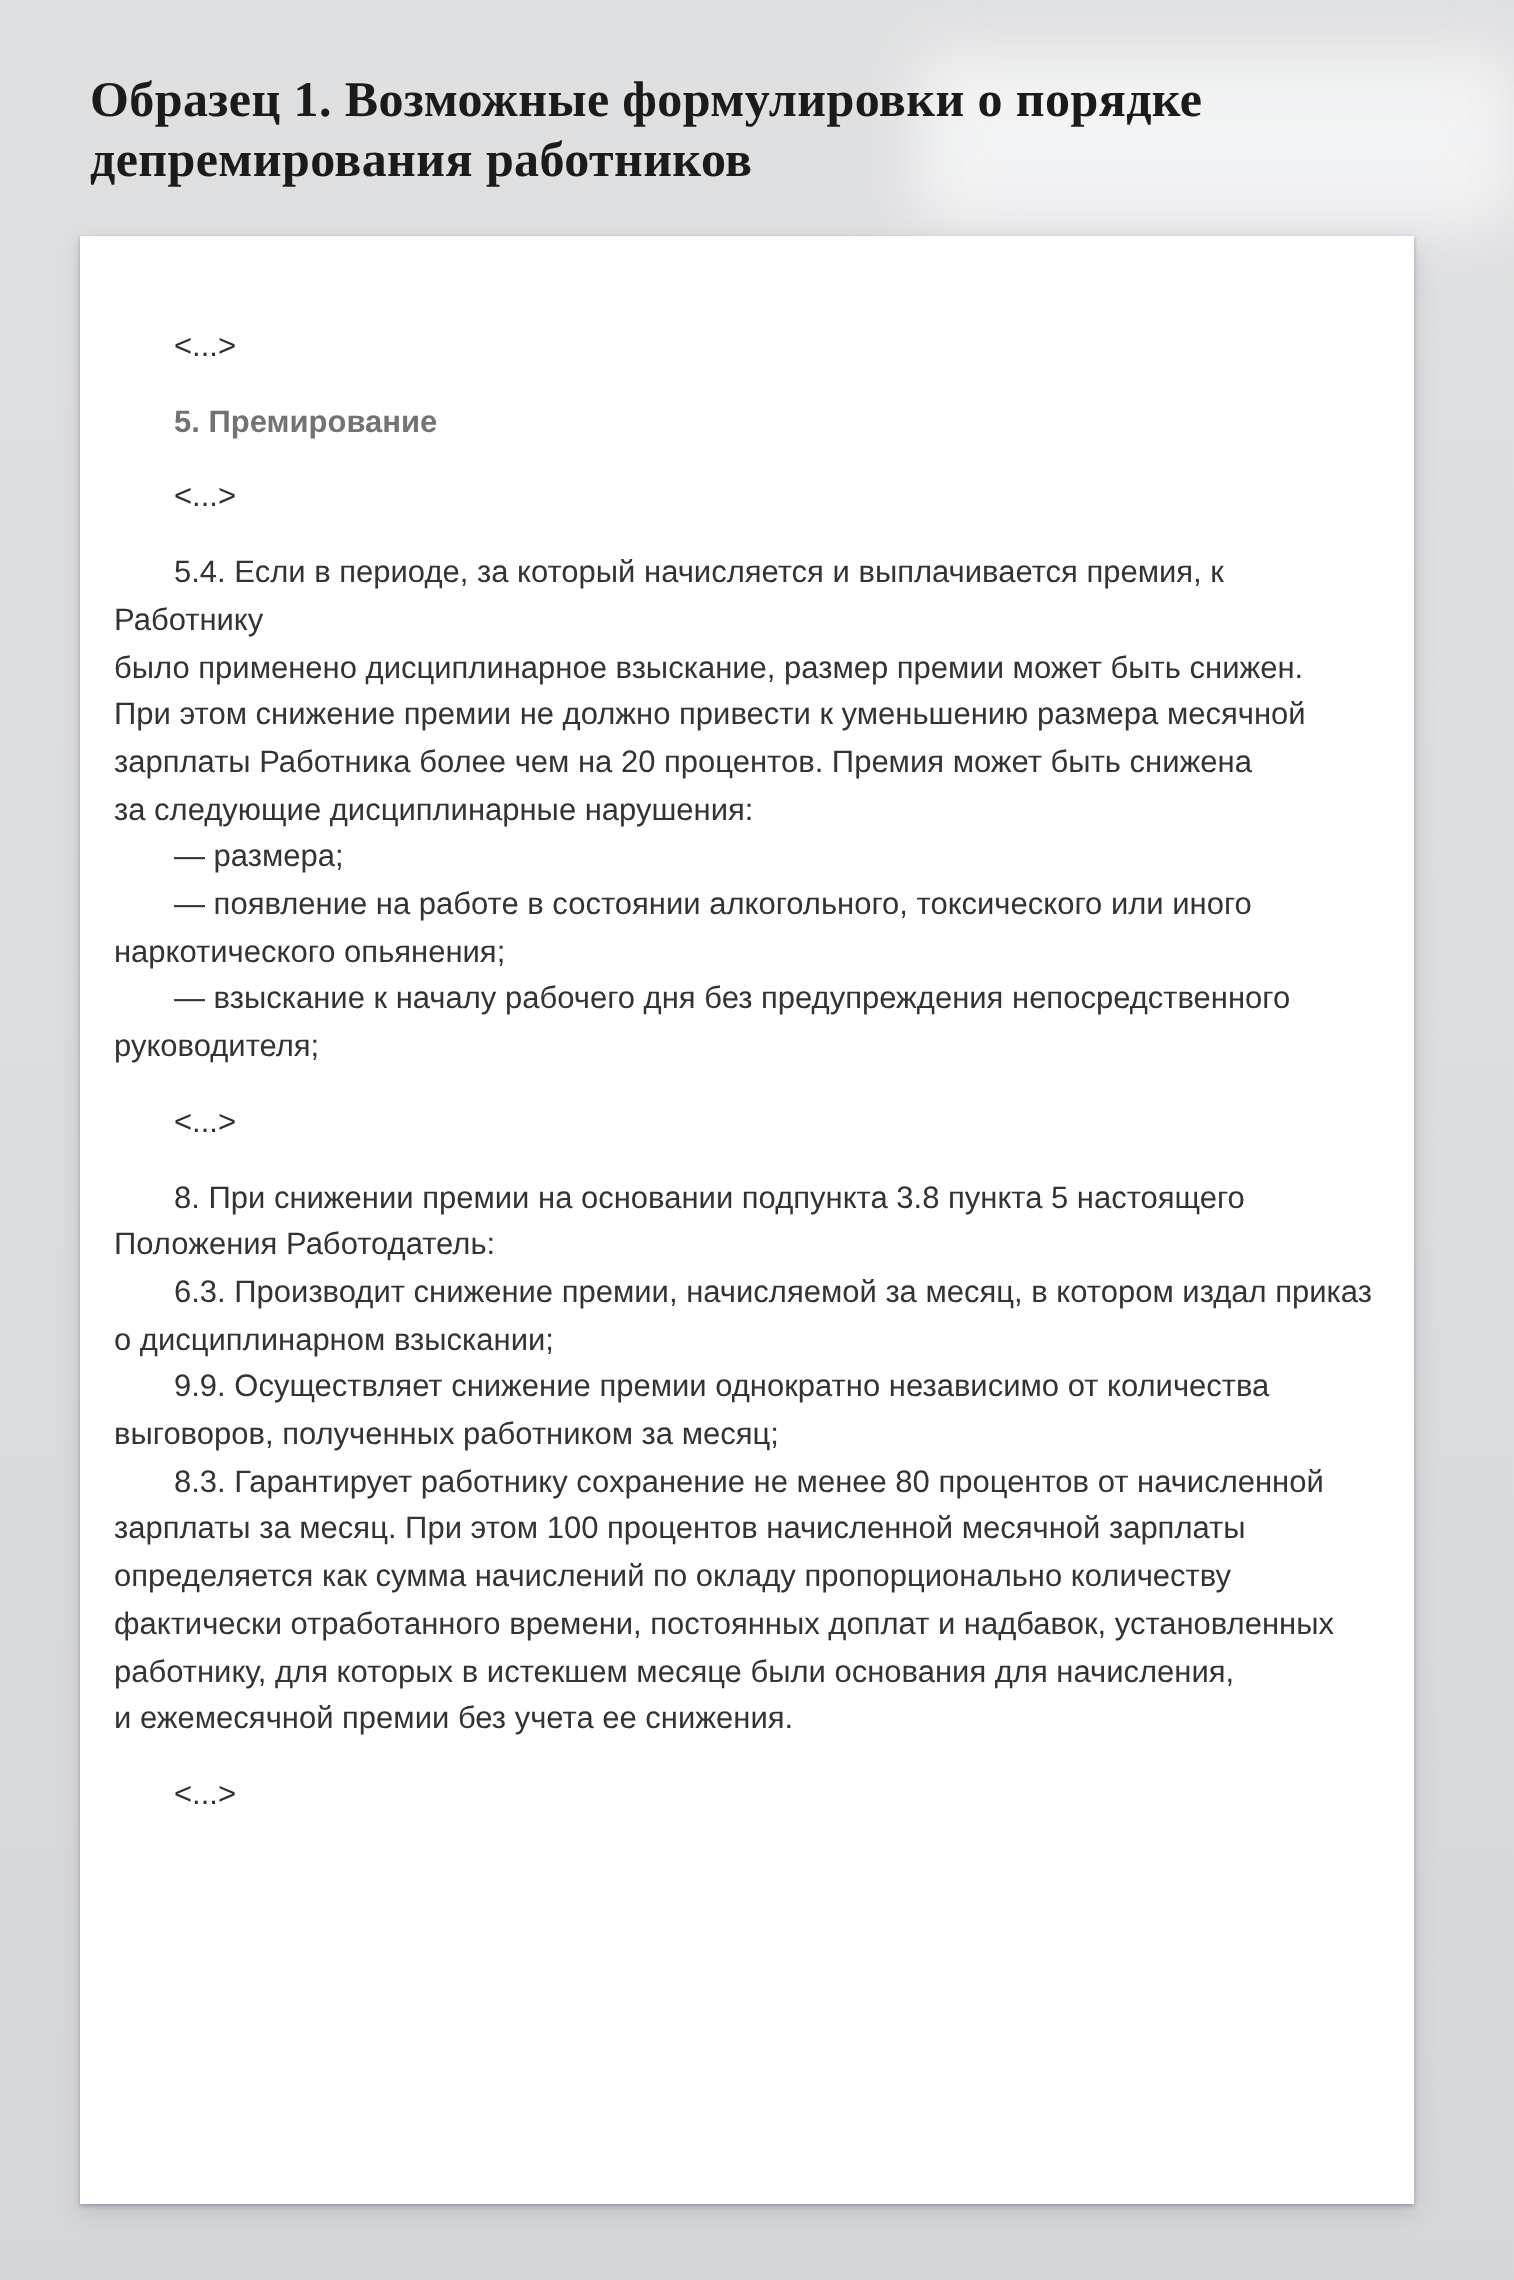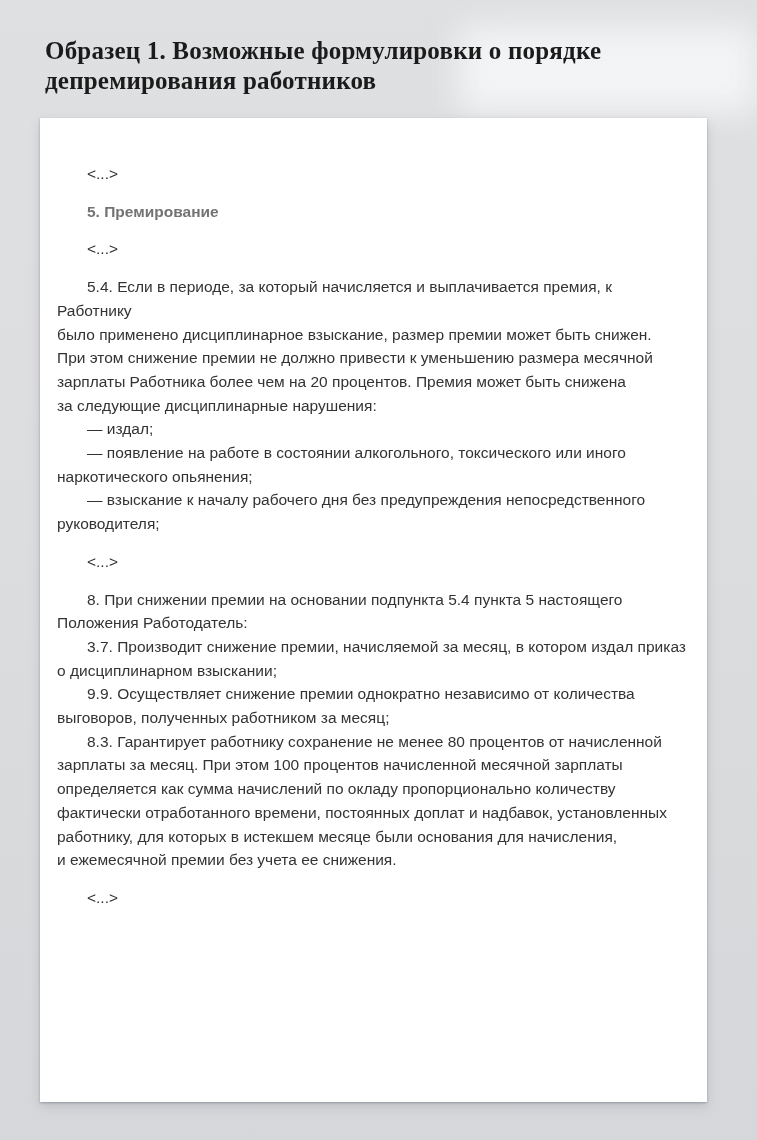--- a/index.html
+++ b/index.html
@@ -103,7 +103,7 @@
 зарплаты Работника более чем на 20 процентов. Премия может быть снижена
 за следующие дисциплинарные нарушения:</p>
 
-      <p class="para">— издал;</p>
+      <p class="para">— размера;</p>
 
       <p class="para">— появление на работе в состоянии алкогольного, токсического или иного
 наркотического опьянения;</p>

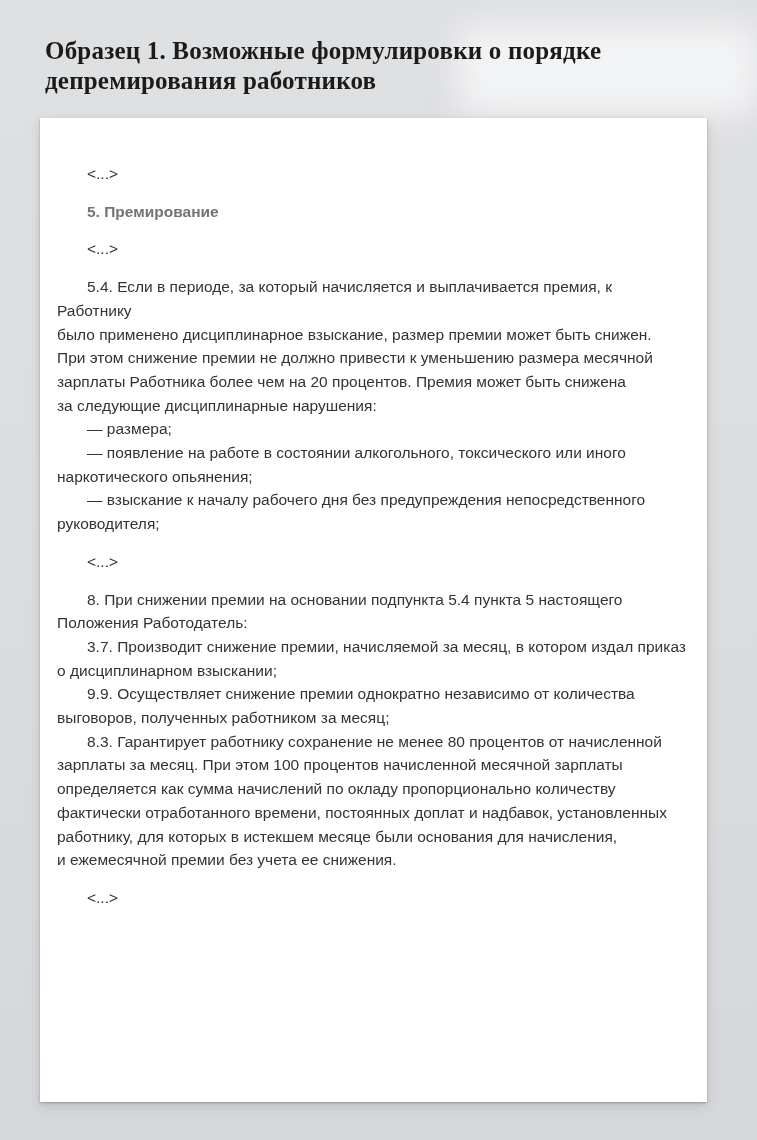--- a/index.html
+++ b/index.html
@@ -114,7 +114,7 @@
 
       <p class="ellipsis">&lt;...&gt;</p>
 
-      <p class="para">8. При снижении премии на основании подпункта 5.4 пункта 5 настоящего
+      <p class="para">8. При снижении премии на основании подпункта 3.8 пункта 5 настоящего
 Положения Работодатель:</p>
 
       <p class="para">3.7. Производит снижение премии, начисляемой за месяц, в котором издал приказ

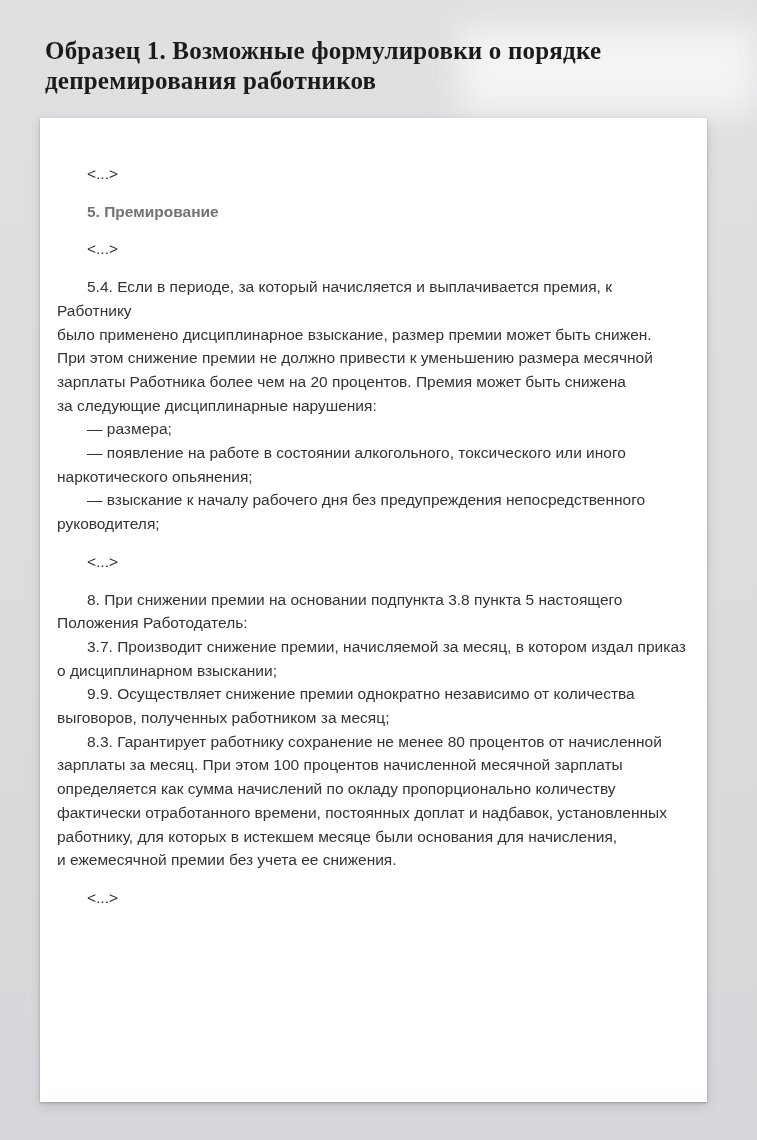--- a/index.html
+++ b/index.html
@@ -117,7 +117,7 @@
       <p class="para">8. При снижении премии на основании подпункта 3.8 пункта 5 настоящего
 Положения Работодатель:</p>
 
-      <p class="para">3.7. Производит снижение премии, начисляемой за месяц, в котором издал приказ
+      <p class="para">6.3. Производит снижение премии, начисляемой за месяц, в котором издал приказ
 о дисциплинарном взыскании;</p>
 
       <p class="para">9.9. Осуществляет снижение премии однократно независимо от количества

